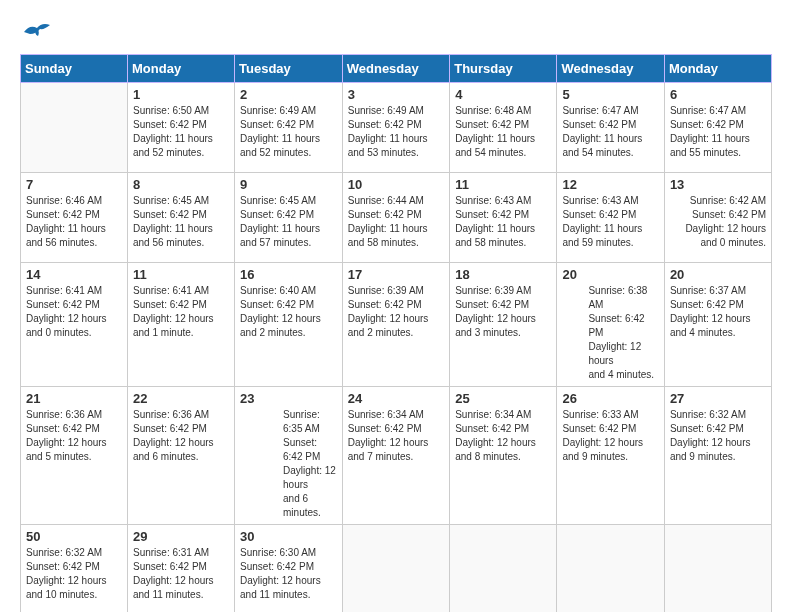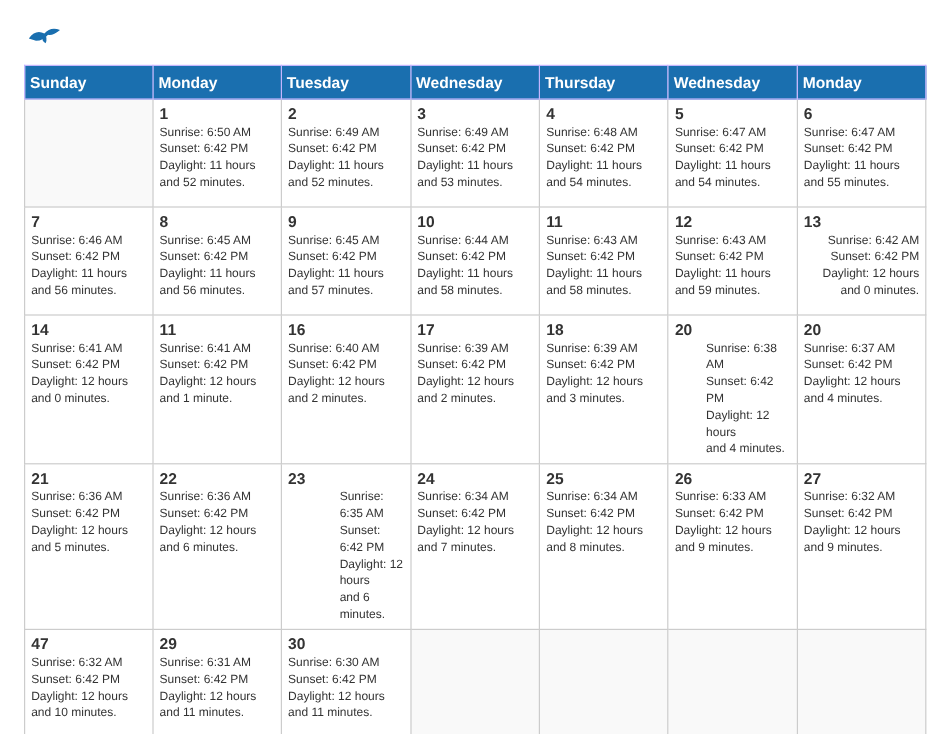--- a/index.html
+++ b/index.html
@@ -315,7 +315,7 @@
       </tr>
       <tr>
         <td>
-          <span class="day-number">47</span>
+          <span class="day-number">50</span>
           <div class="day-info" style="white-space: pre-line;">Sunrise: 6:32 AM
 Sunset: 6:42 PM
 Daylight: 12 hours

